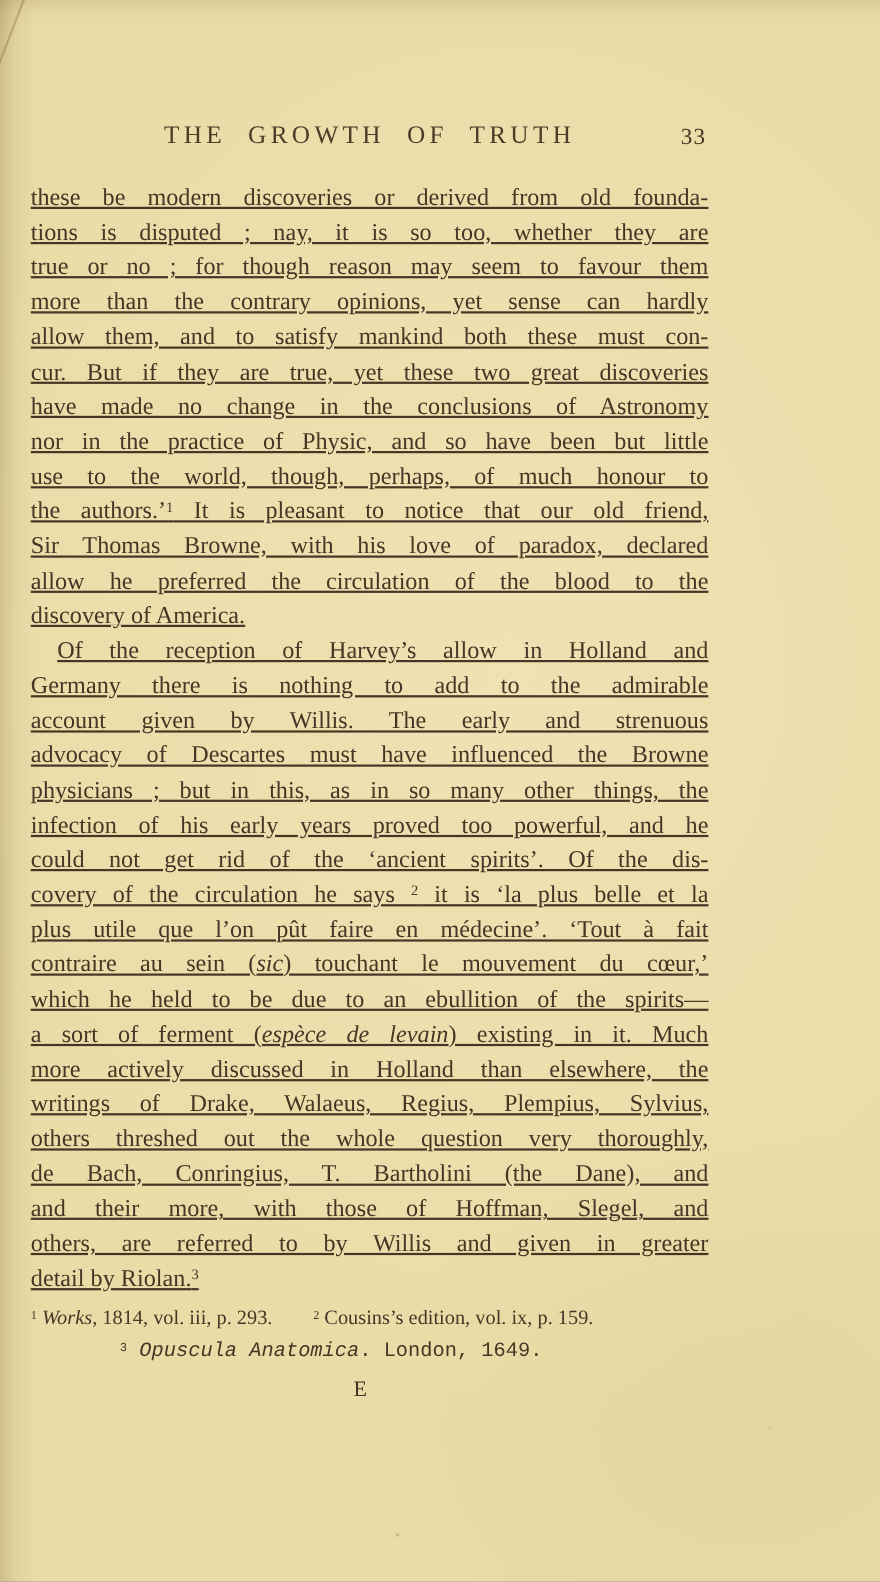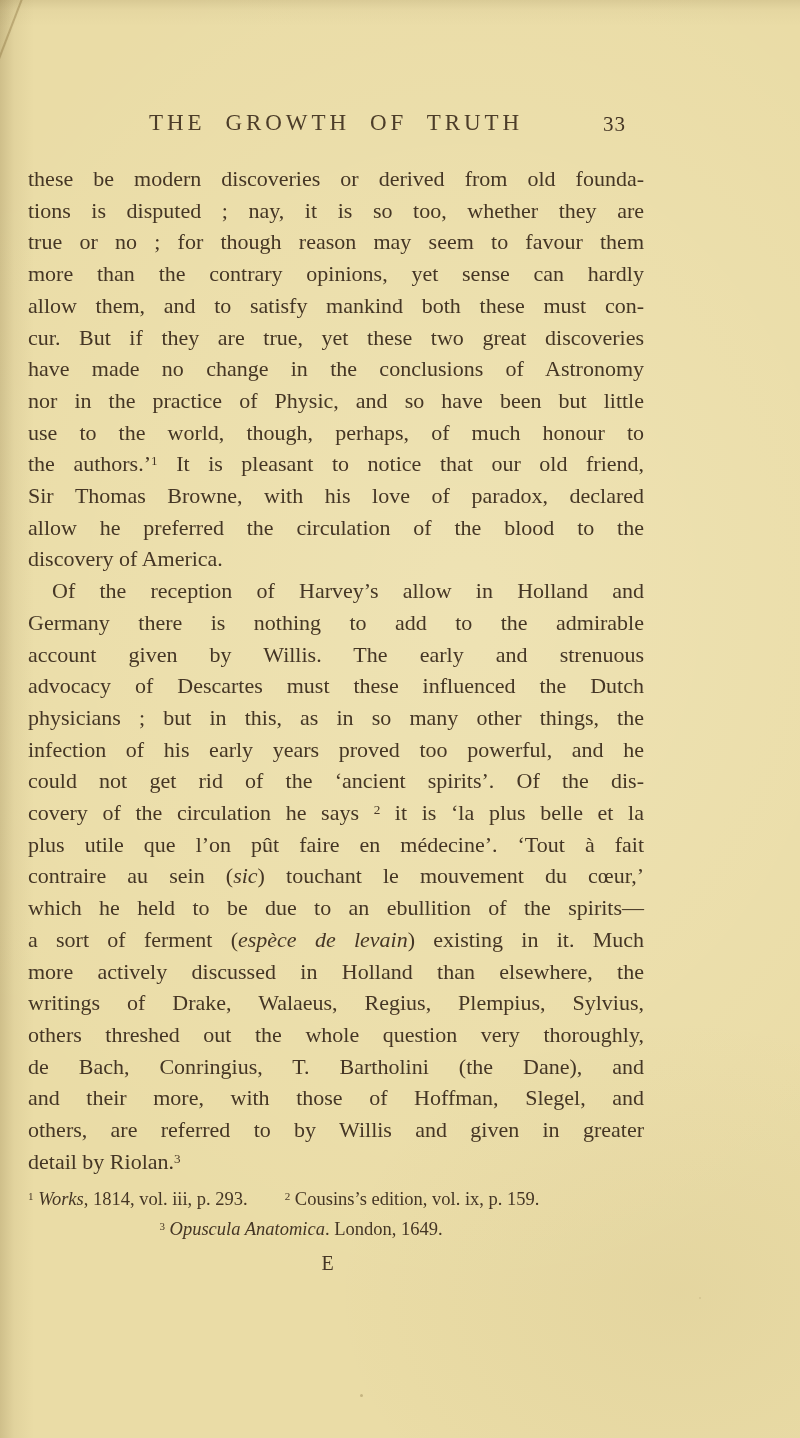--- a/index.html
+++ b/index.html
@@ -61,7 +61,7 @@
     color: #4c3d29;
   }
   .folio {
-    position: absolute; right: 18px; top: 2px;
+    position: absolute; right: 2px; top: 2px;
     font-size: 21px;
     letter-spacing: 0.05em;
   }

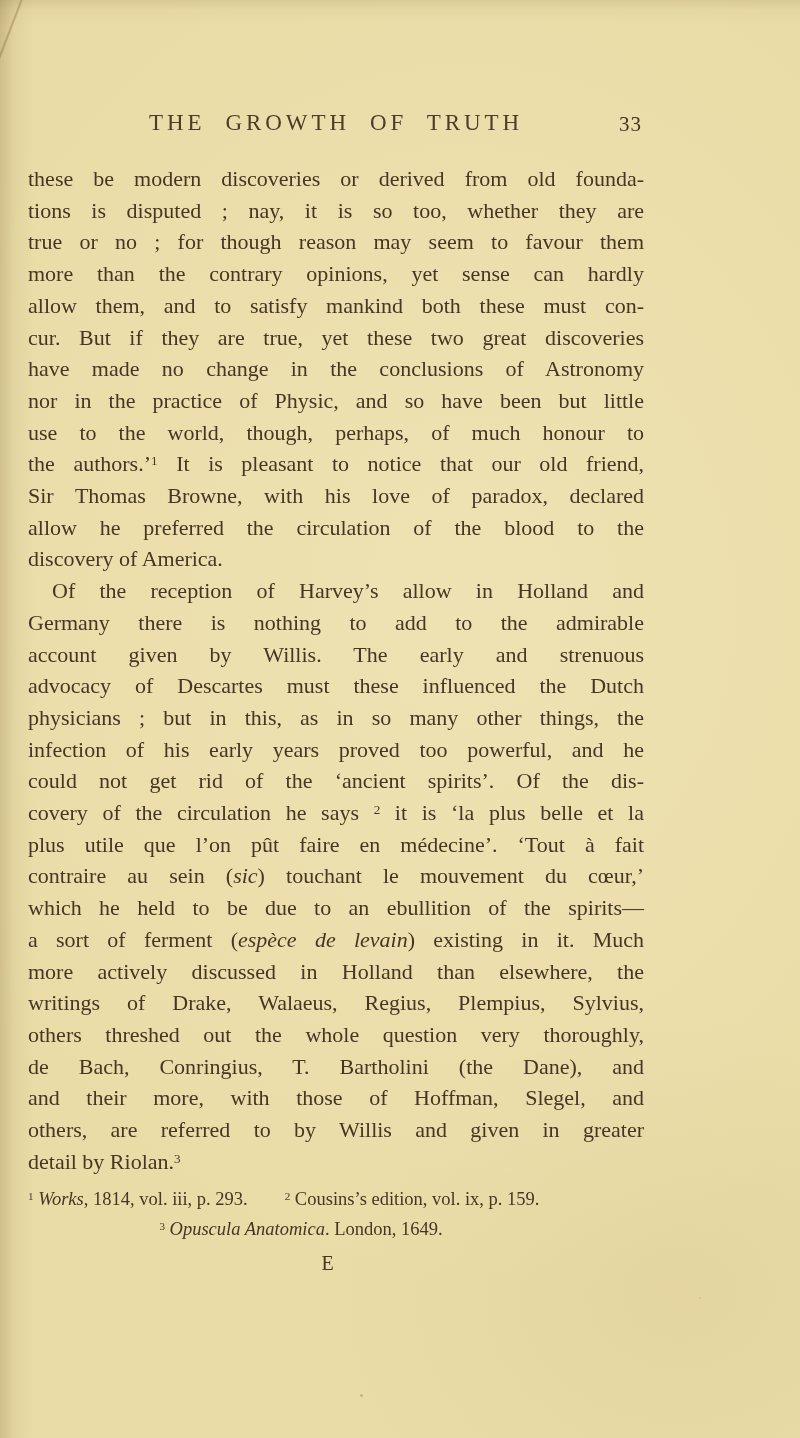--- a/index.html
+++ b/index.html
@@ -76,6 +76,7 @@
     text-align: justify;
     text-align-last: justify;
     white-space: nowrap;
+    text-decoration: underline;
   }
   .line.para-end {
     text-align-last: left;

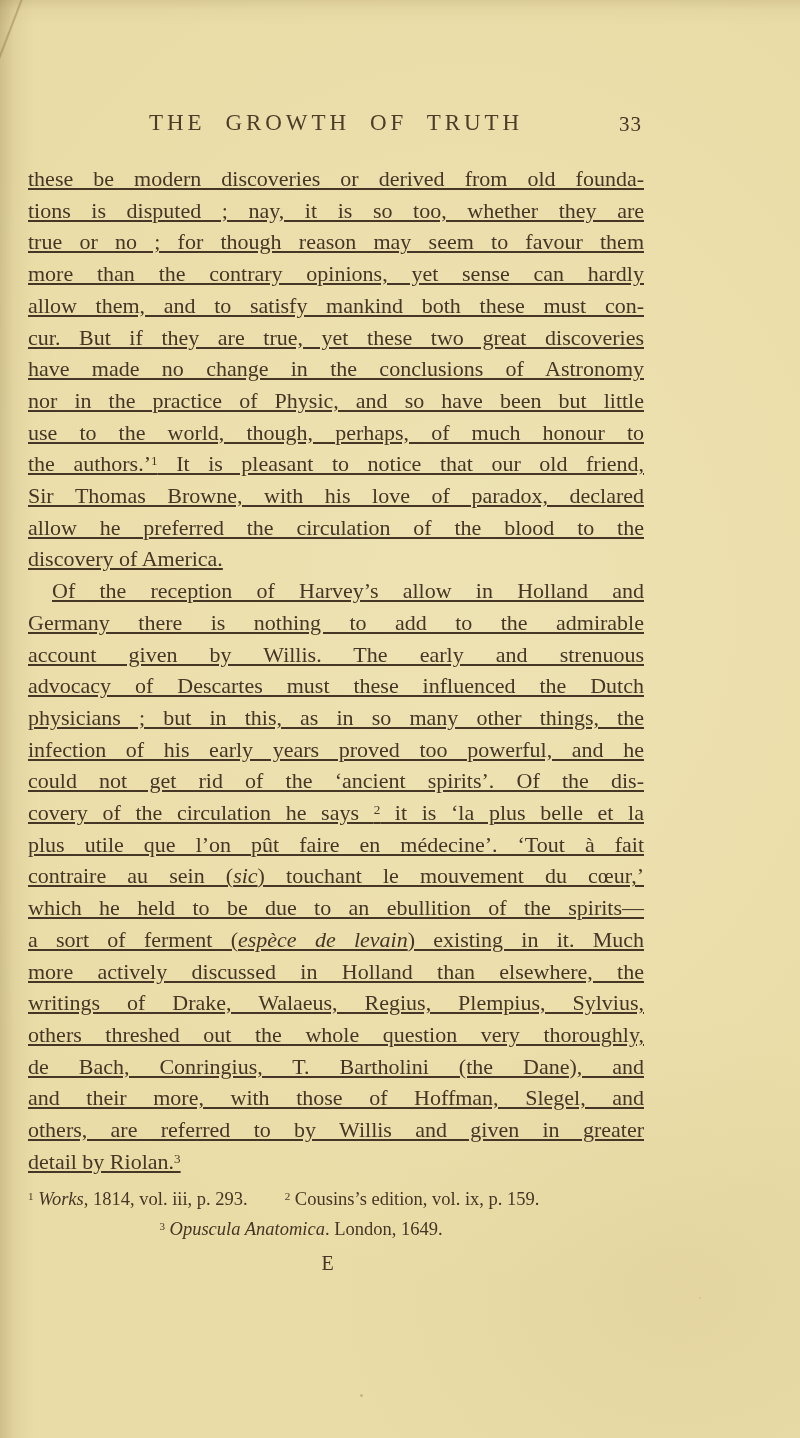--- a/index.html
+++ b/index.html
@@ -142,7 +142,7 @@
       <div class="line indent">Of the reception of Harvey’s allow in Holland and</div>
       <div class="line">Germany there is nothing to add to the admirable</div>
       <div class="line">account given by Willis. The early and strenuous</div>
-      <div class="line">advocacy of Descartes must these influenced the Dutch</div>
+      <div class="line">advocacy of Descartes must have influenced the Browne</div>
       <div class="line">physicians ; but in this, as in so many other things, the</div>
       <div class="line">infection of his early years proved too powerful, and he</div>
       <div class="line">could not get rid of the ‘ancient spirits’. Of the dis-</div>

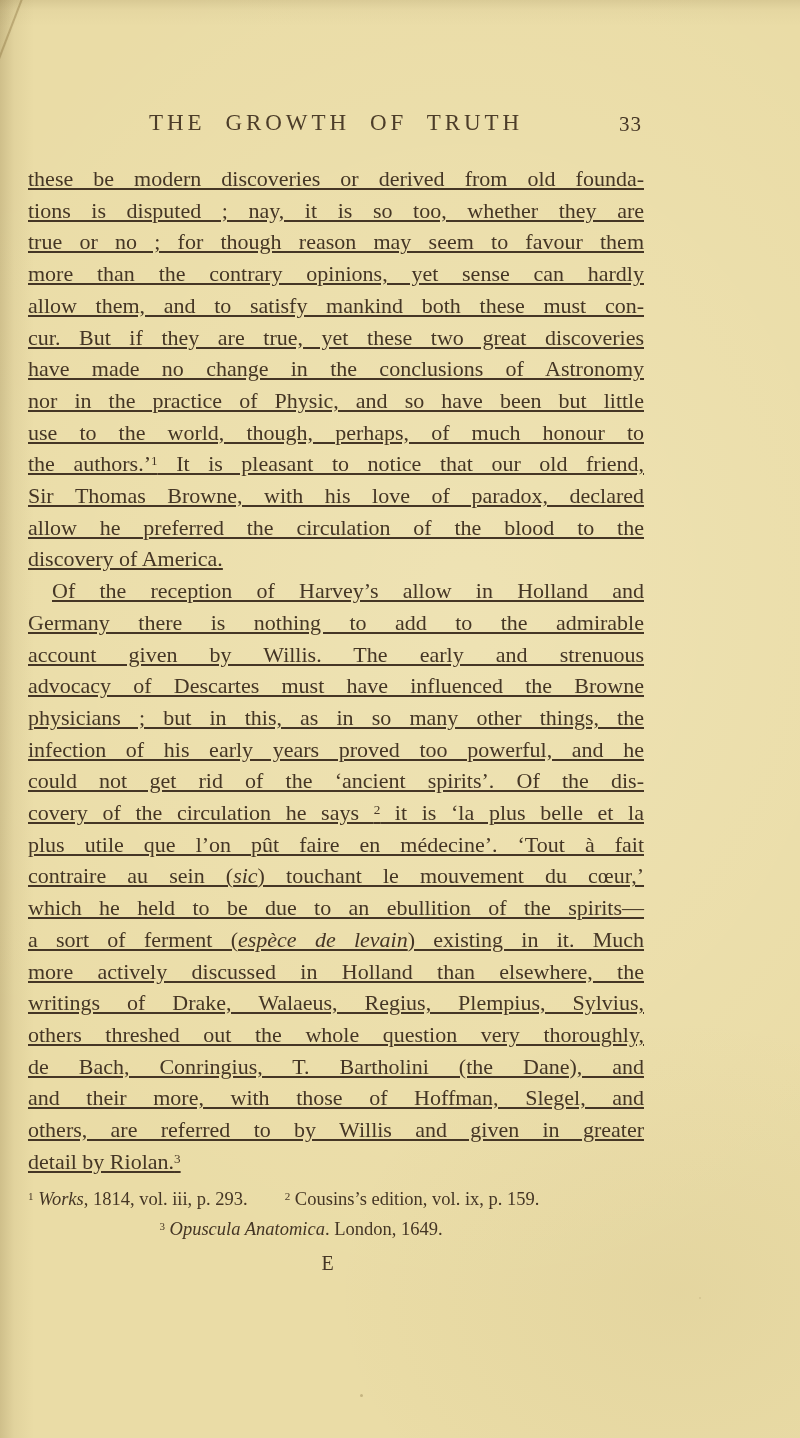--- a/index.html
+++ b/index.html
@@ -100,6 +100,7 @@
   .fn-line.fn-centered {
     text-align: center;
     padding-right: 70px;
+    font-family: Liberation Mono, monospace;
   }
   .signature {
     position: absolute;

